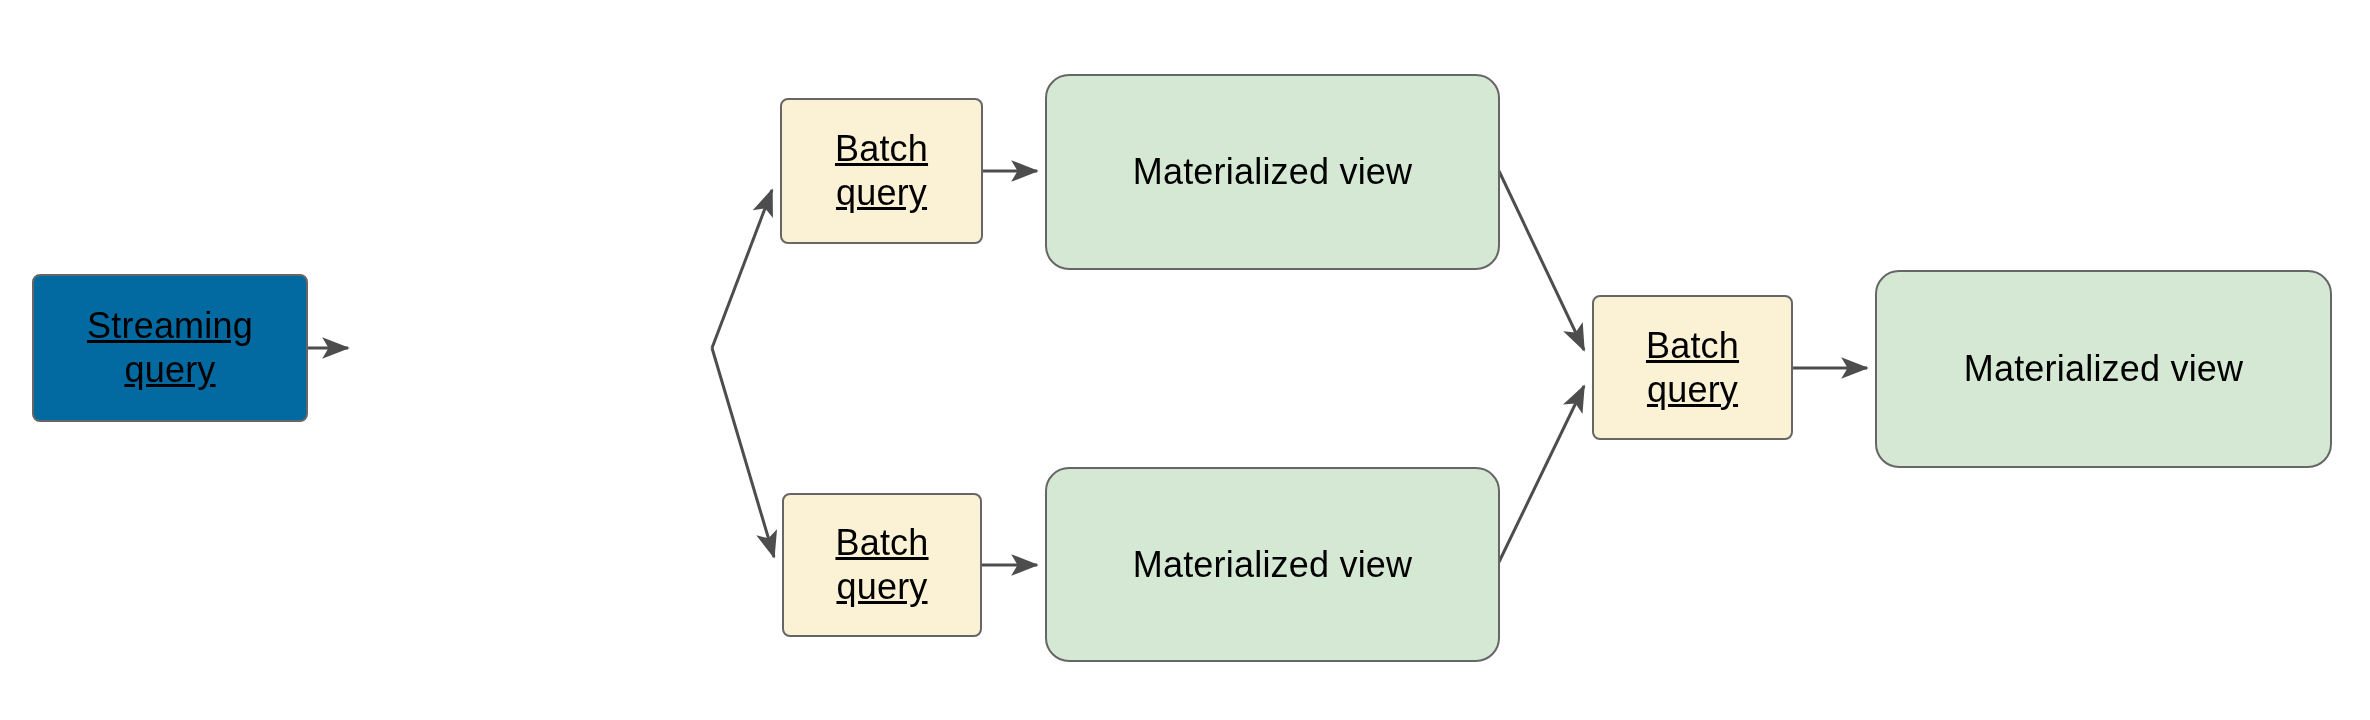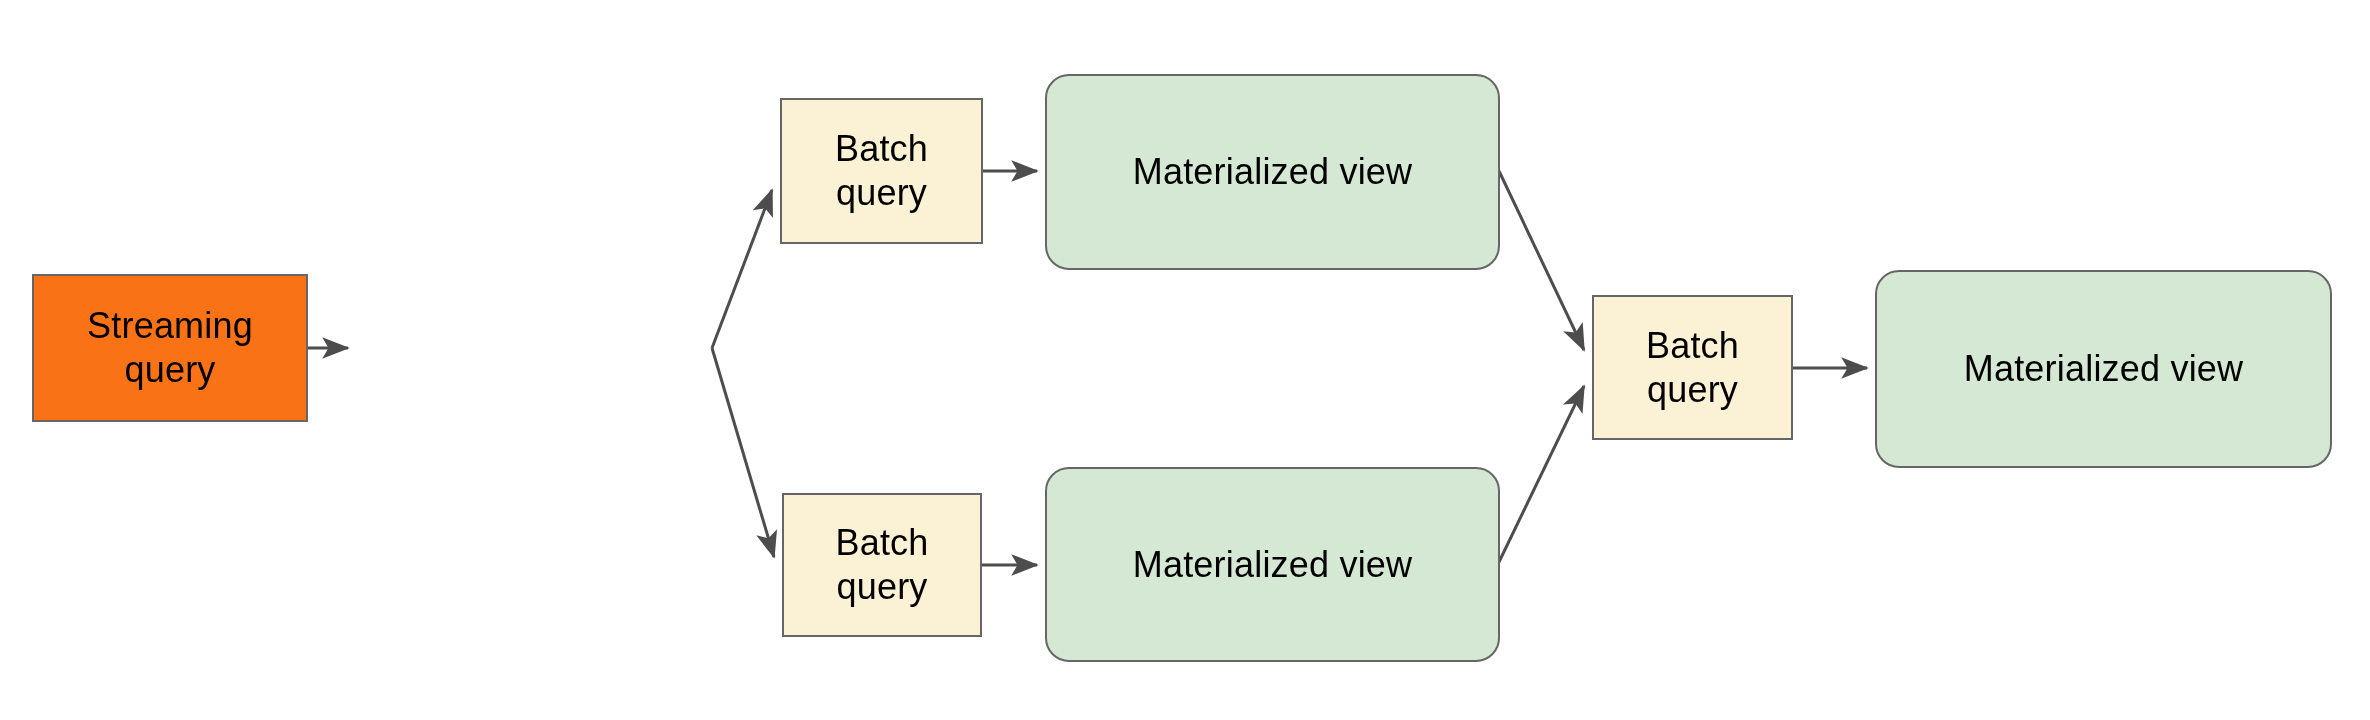--- a/index.html
+++ b/index.html
@@ -44,7 +44,8 @@
   .node-process {
     background: #fbf2d5;
     border-color: #666666;
-    border-radius: 0;
+    border-radius: 8px;
+    text-decoration: underline;
   }
   .node-store {
     background: #d5e8d4;

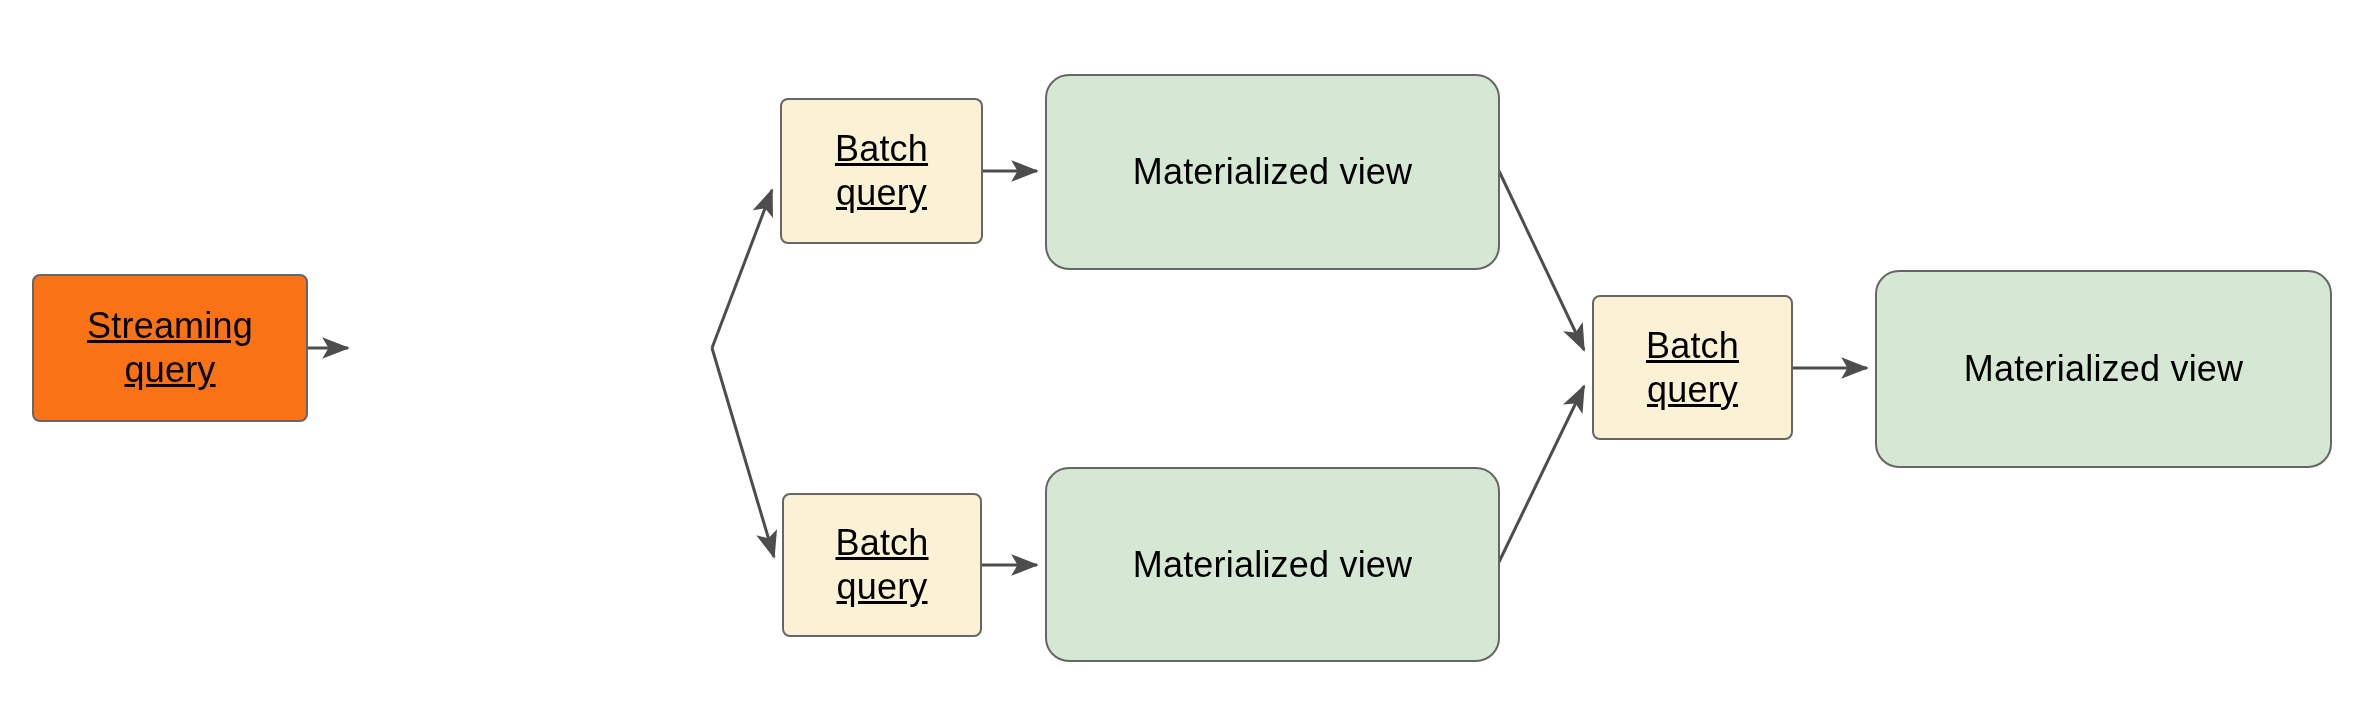--- a/index.html
+++ b/index.html
@@ -76,7 +76,7 @@
       </g>
   </svg>
 
-  <div class="node node-process" style="left: 32px; top: 274px; width: 276px; height: 148px; border-color: rgb(102, 102, 102); color: rgb(0, 0, 0); background: #f97316;"><span>Streaming
+  <div class="node node-process" style="left: 32px; top: 274px; width: 276px; height: 148px; border-color: rgb(102, 102, 102); color: rgb(0, 0, 0); background: #0369a1;"><span>Streaming
 query</span></div>
 
 

